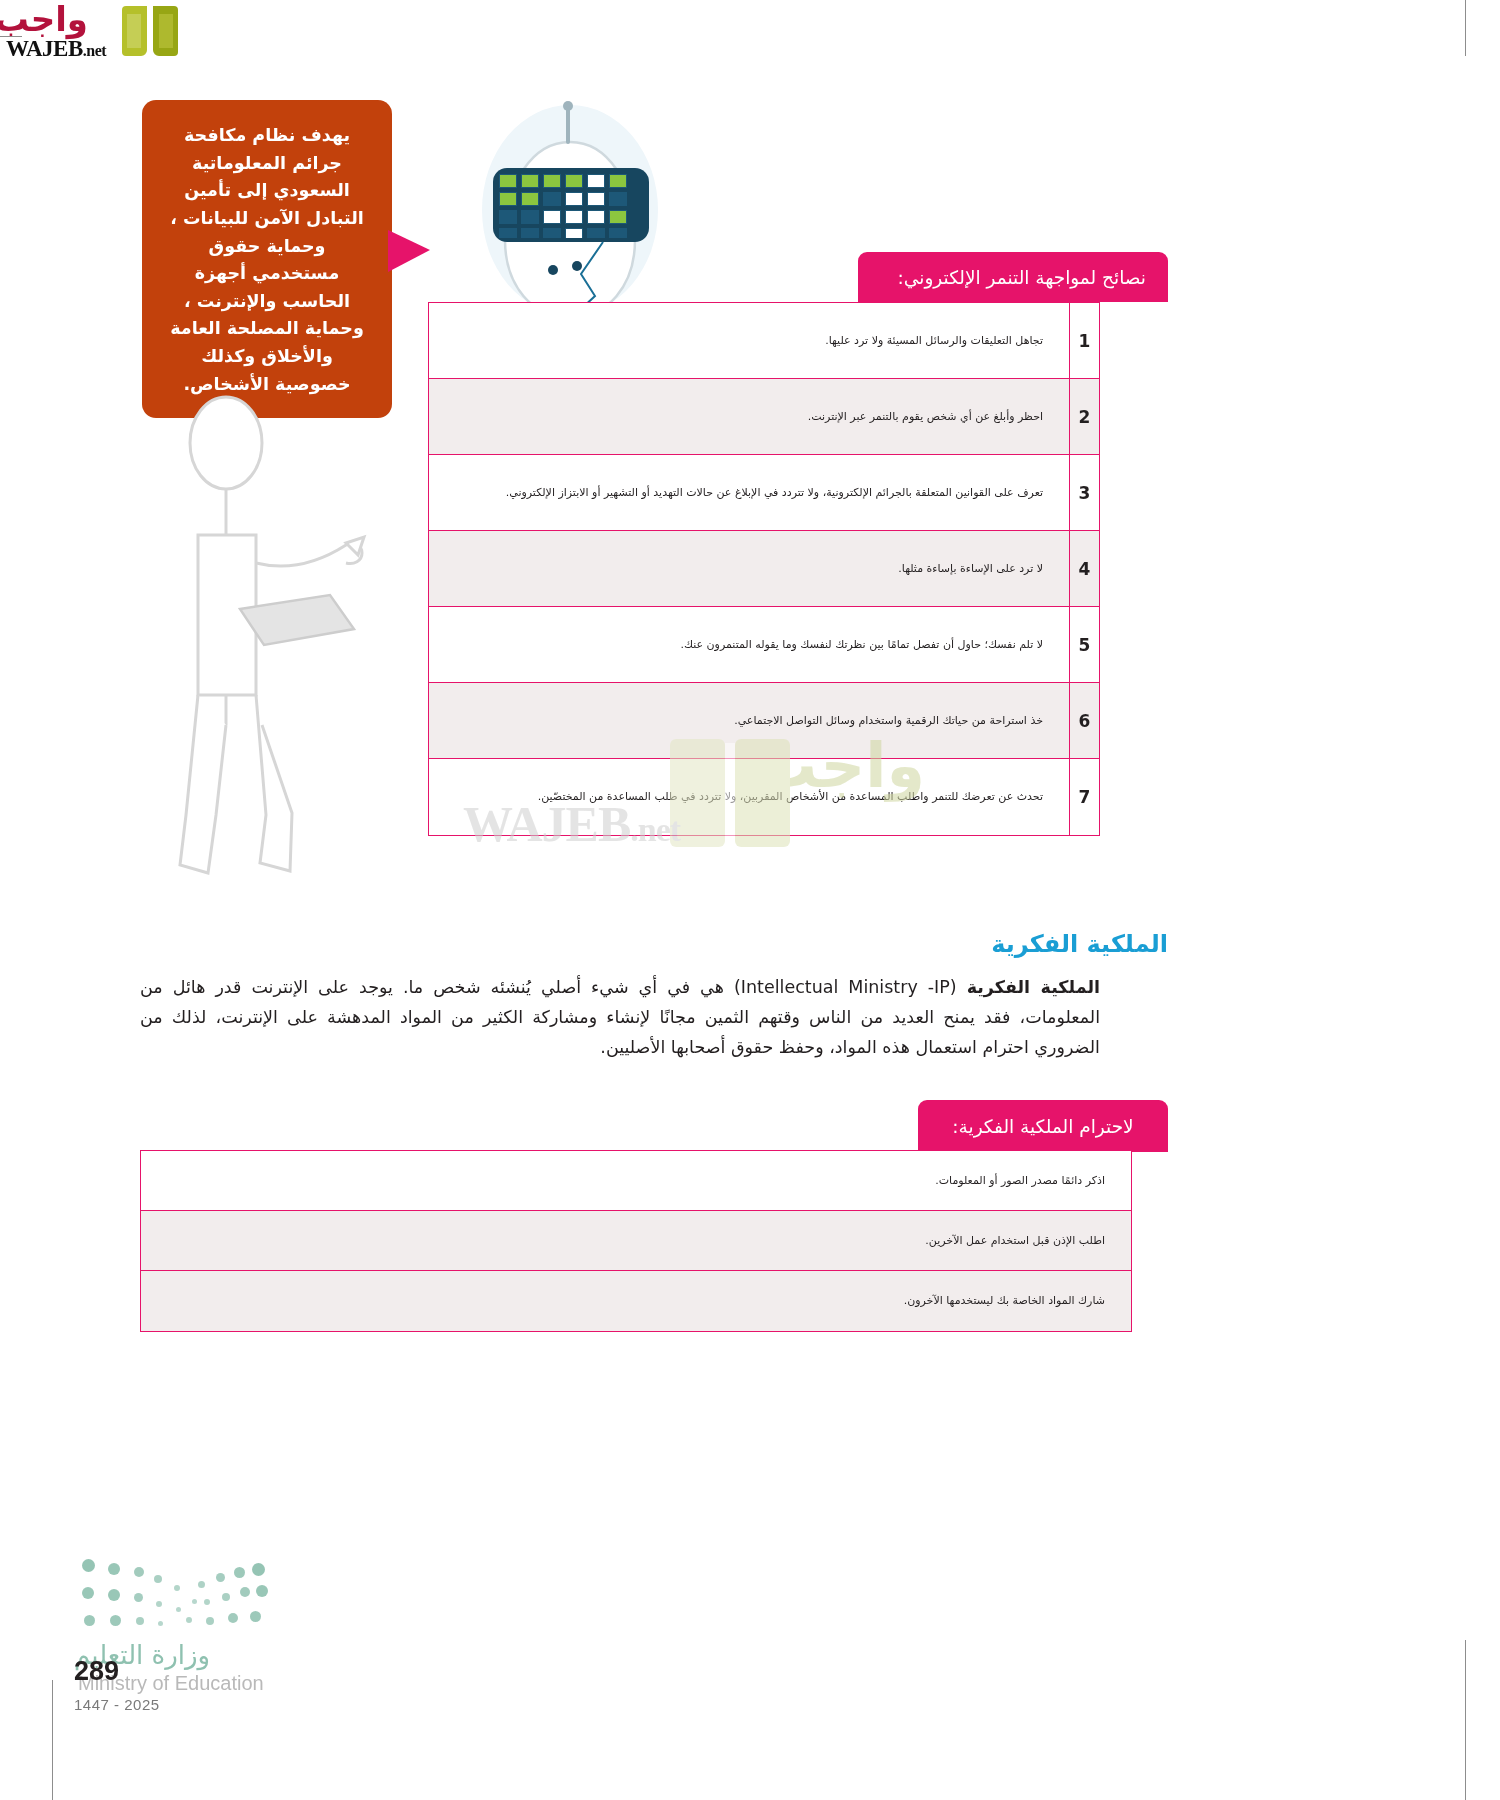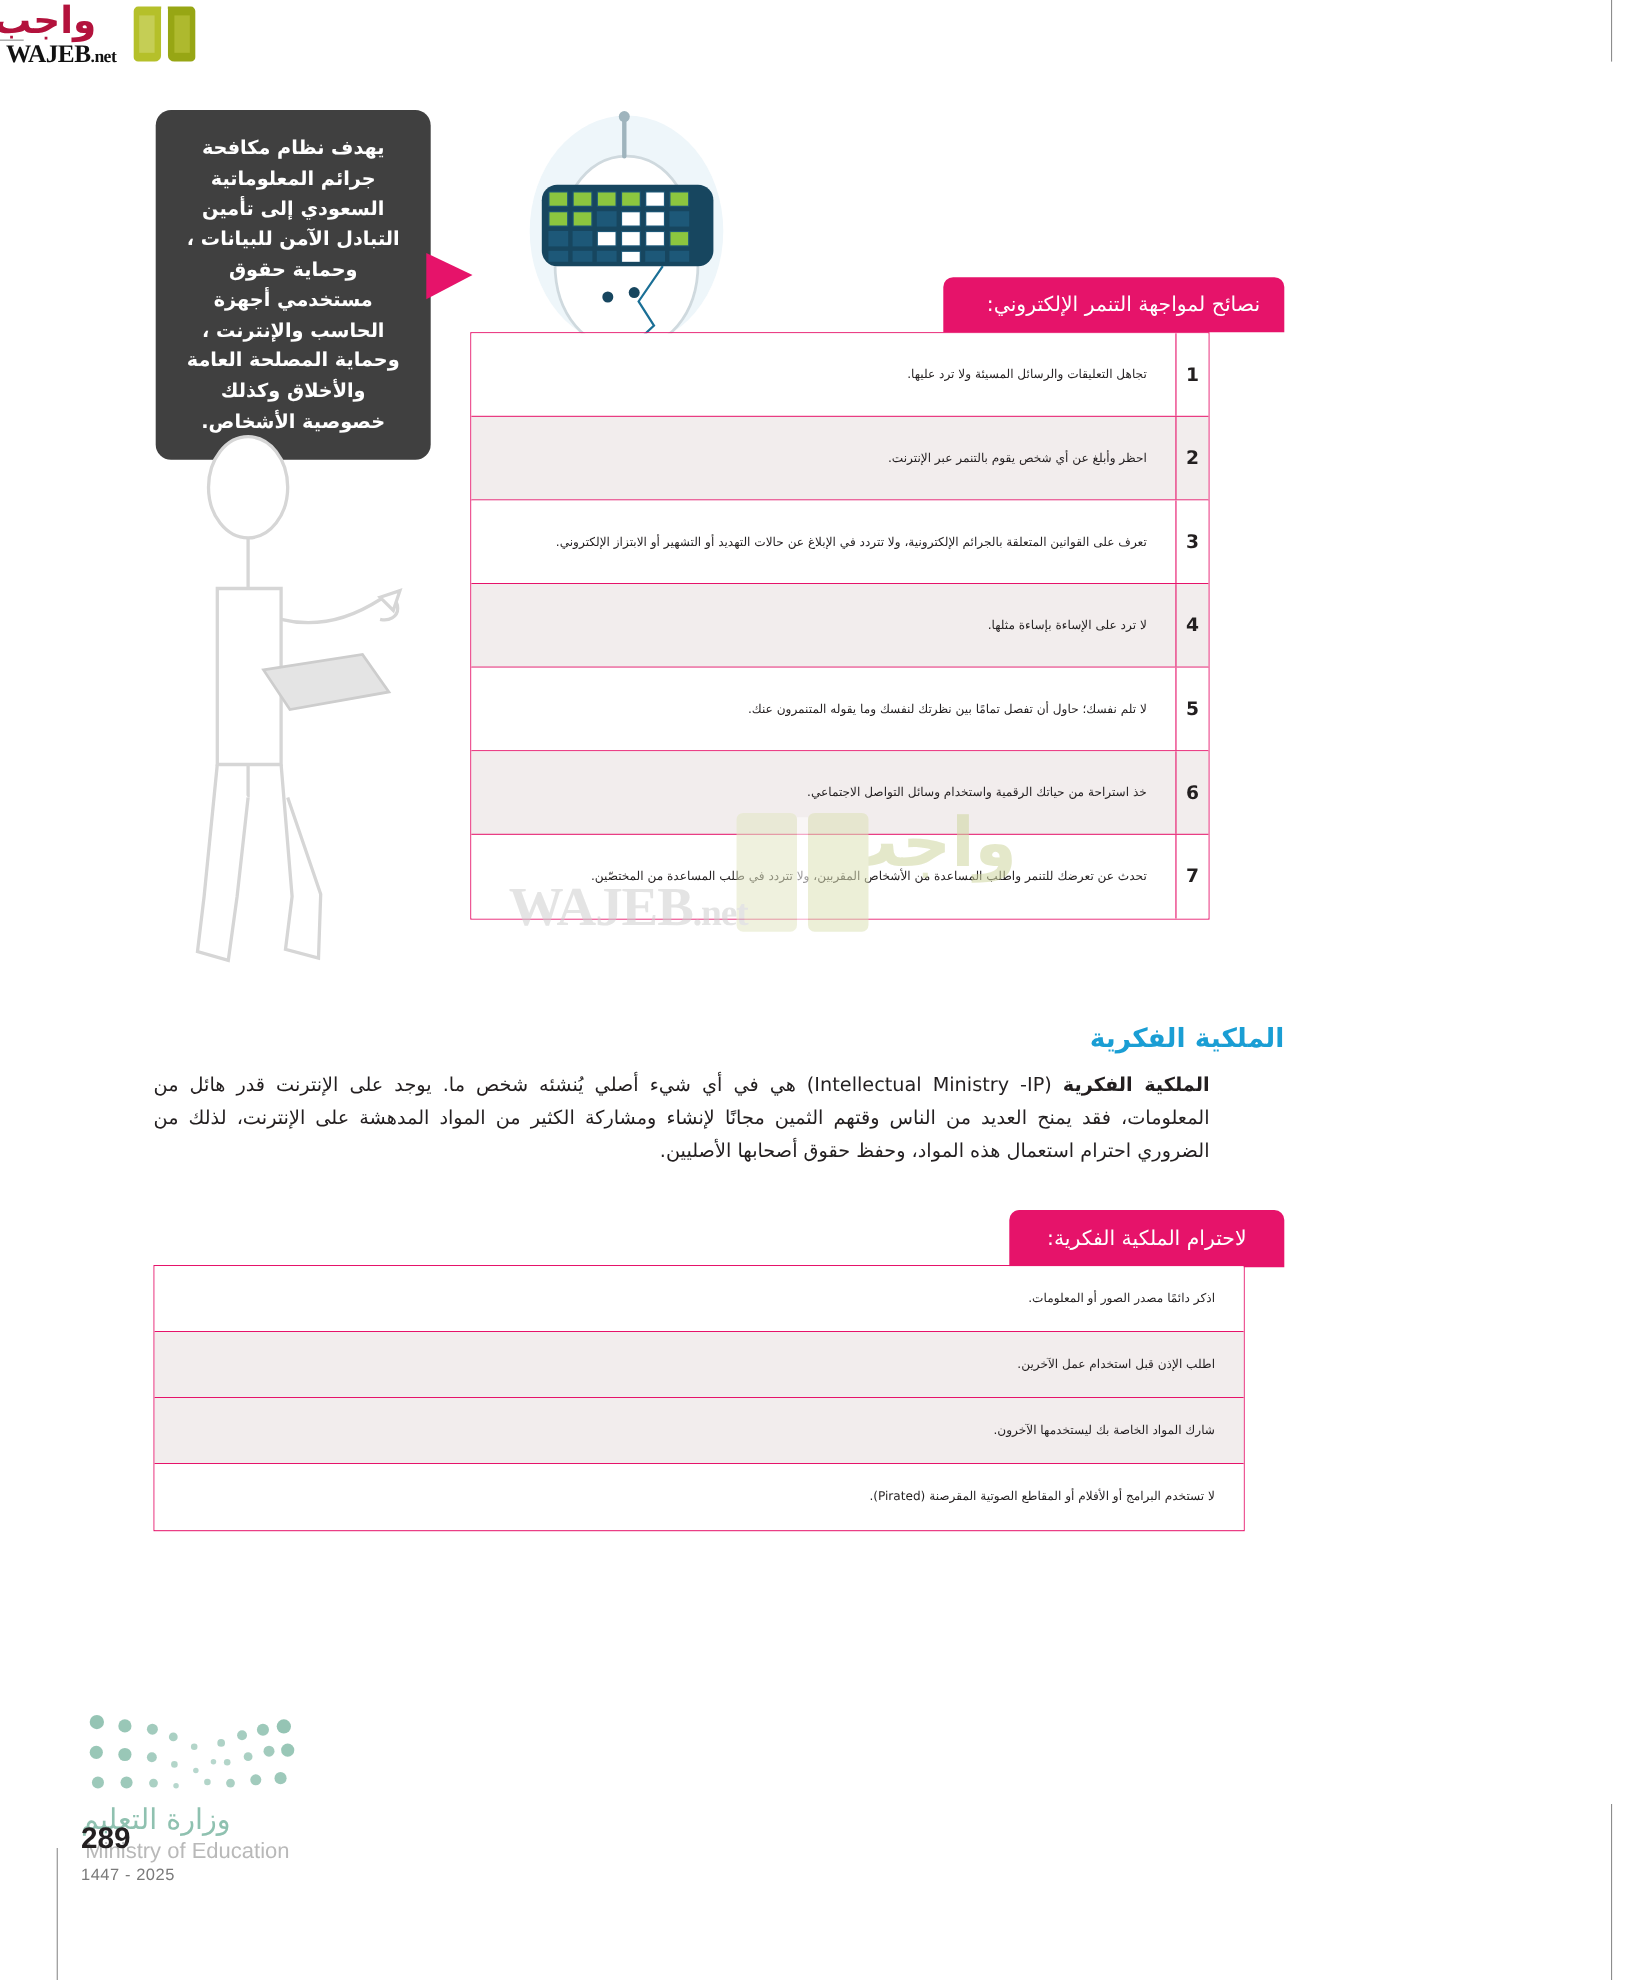--- a/index.html
+++ b/index.html
@@ -94,7 +94,7 @@
     top: 100px;
     width: 250px;
     min-height: 255px;
-    background: #404040;
+    background: #c2410c;
     border-radius: 14px;
     box-sizing: border-box;
     padding: 22px 22px 20px 22px;

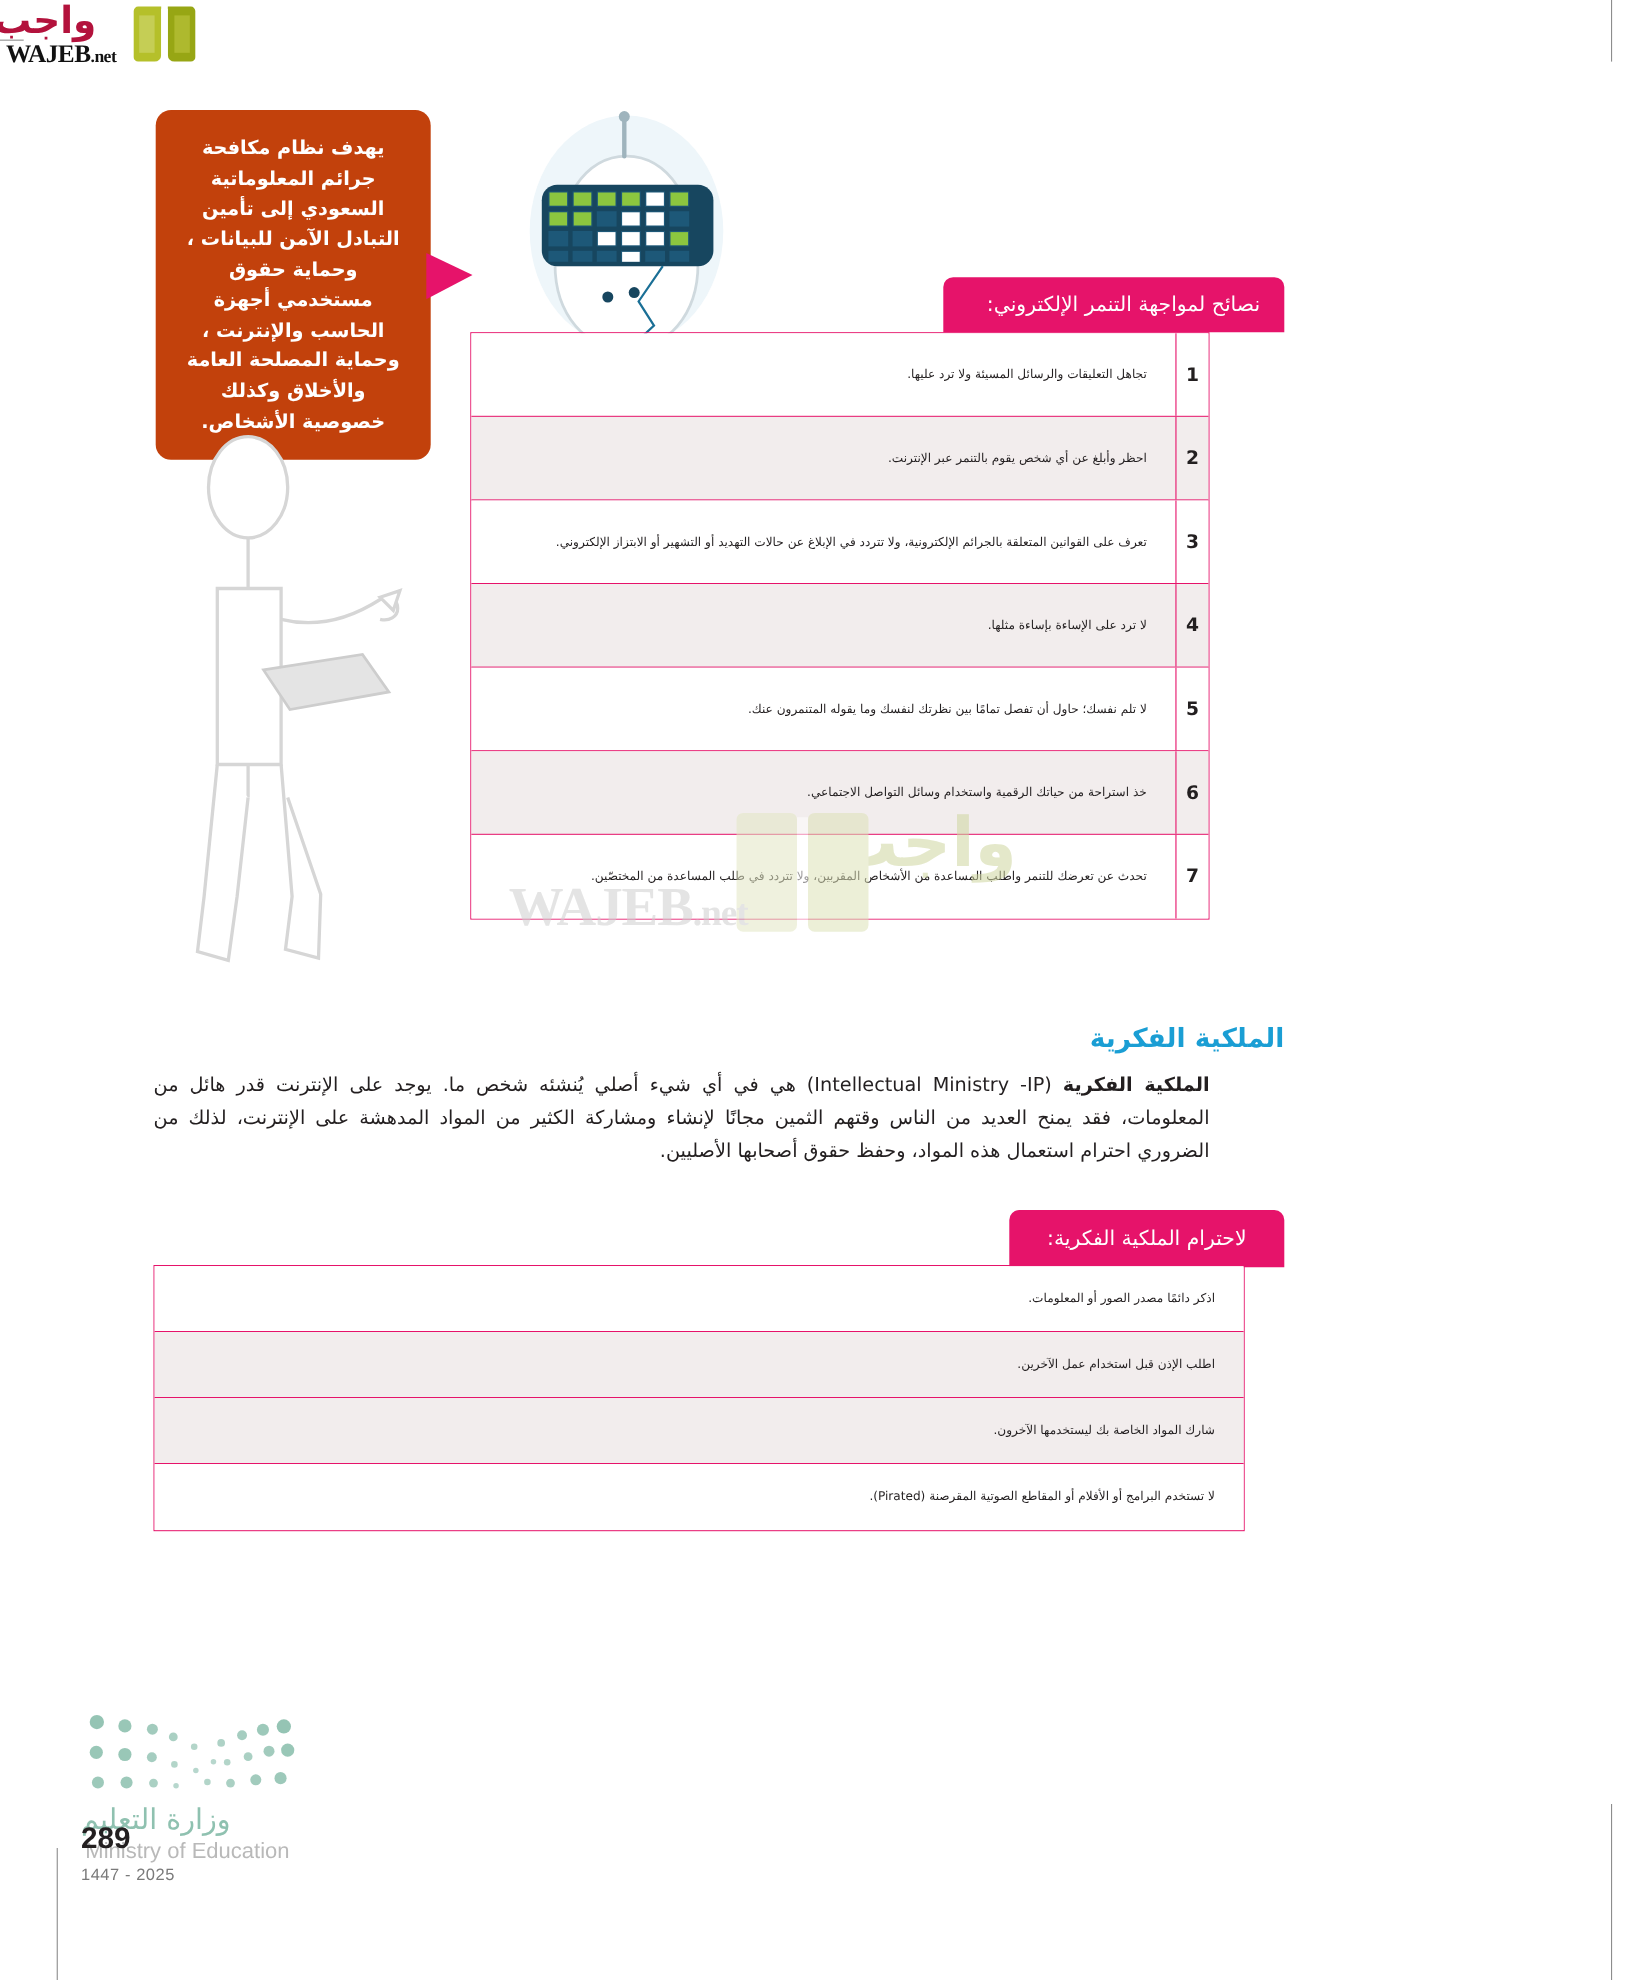--- a/index.html
+++ b/index.html
@@ -483,9 +483,6 @@
     <div class="tr alt">
       <div class="txt">شارك المواد الخاصة بك ليستخدمها الآخرون.</div>
     </div>
-    <div class="tr">
-      <div class="txt">لا تستخدم البرامج أو الأفلام أو المقاطع الصوتية المقرصنة (Pirated).</div>
-    </div>
   </div>
 
   <div class="moe-dots">

